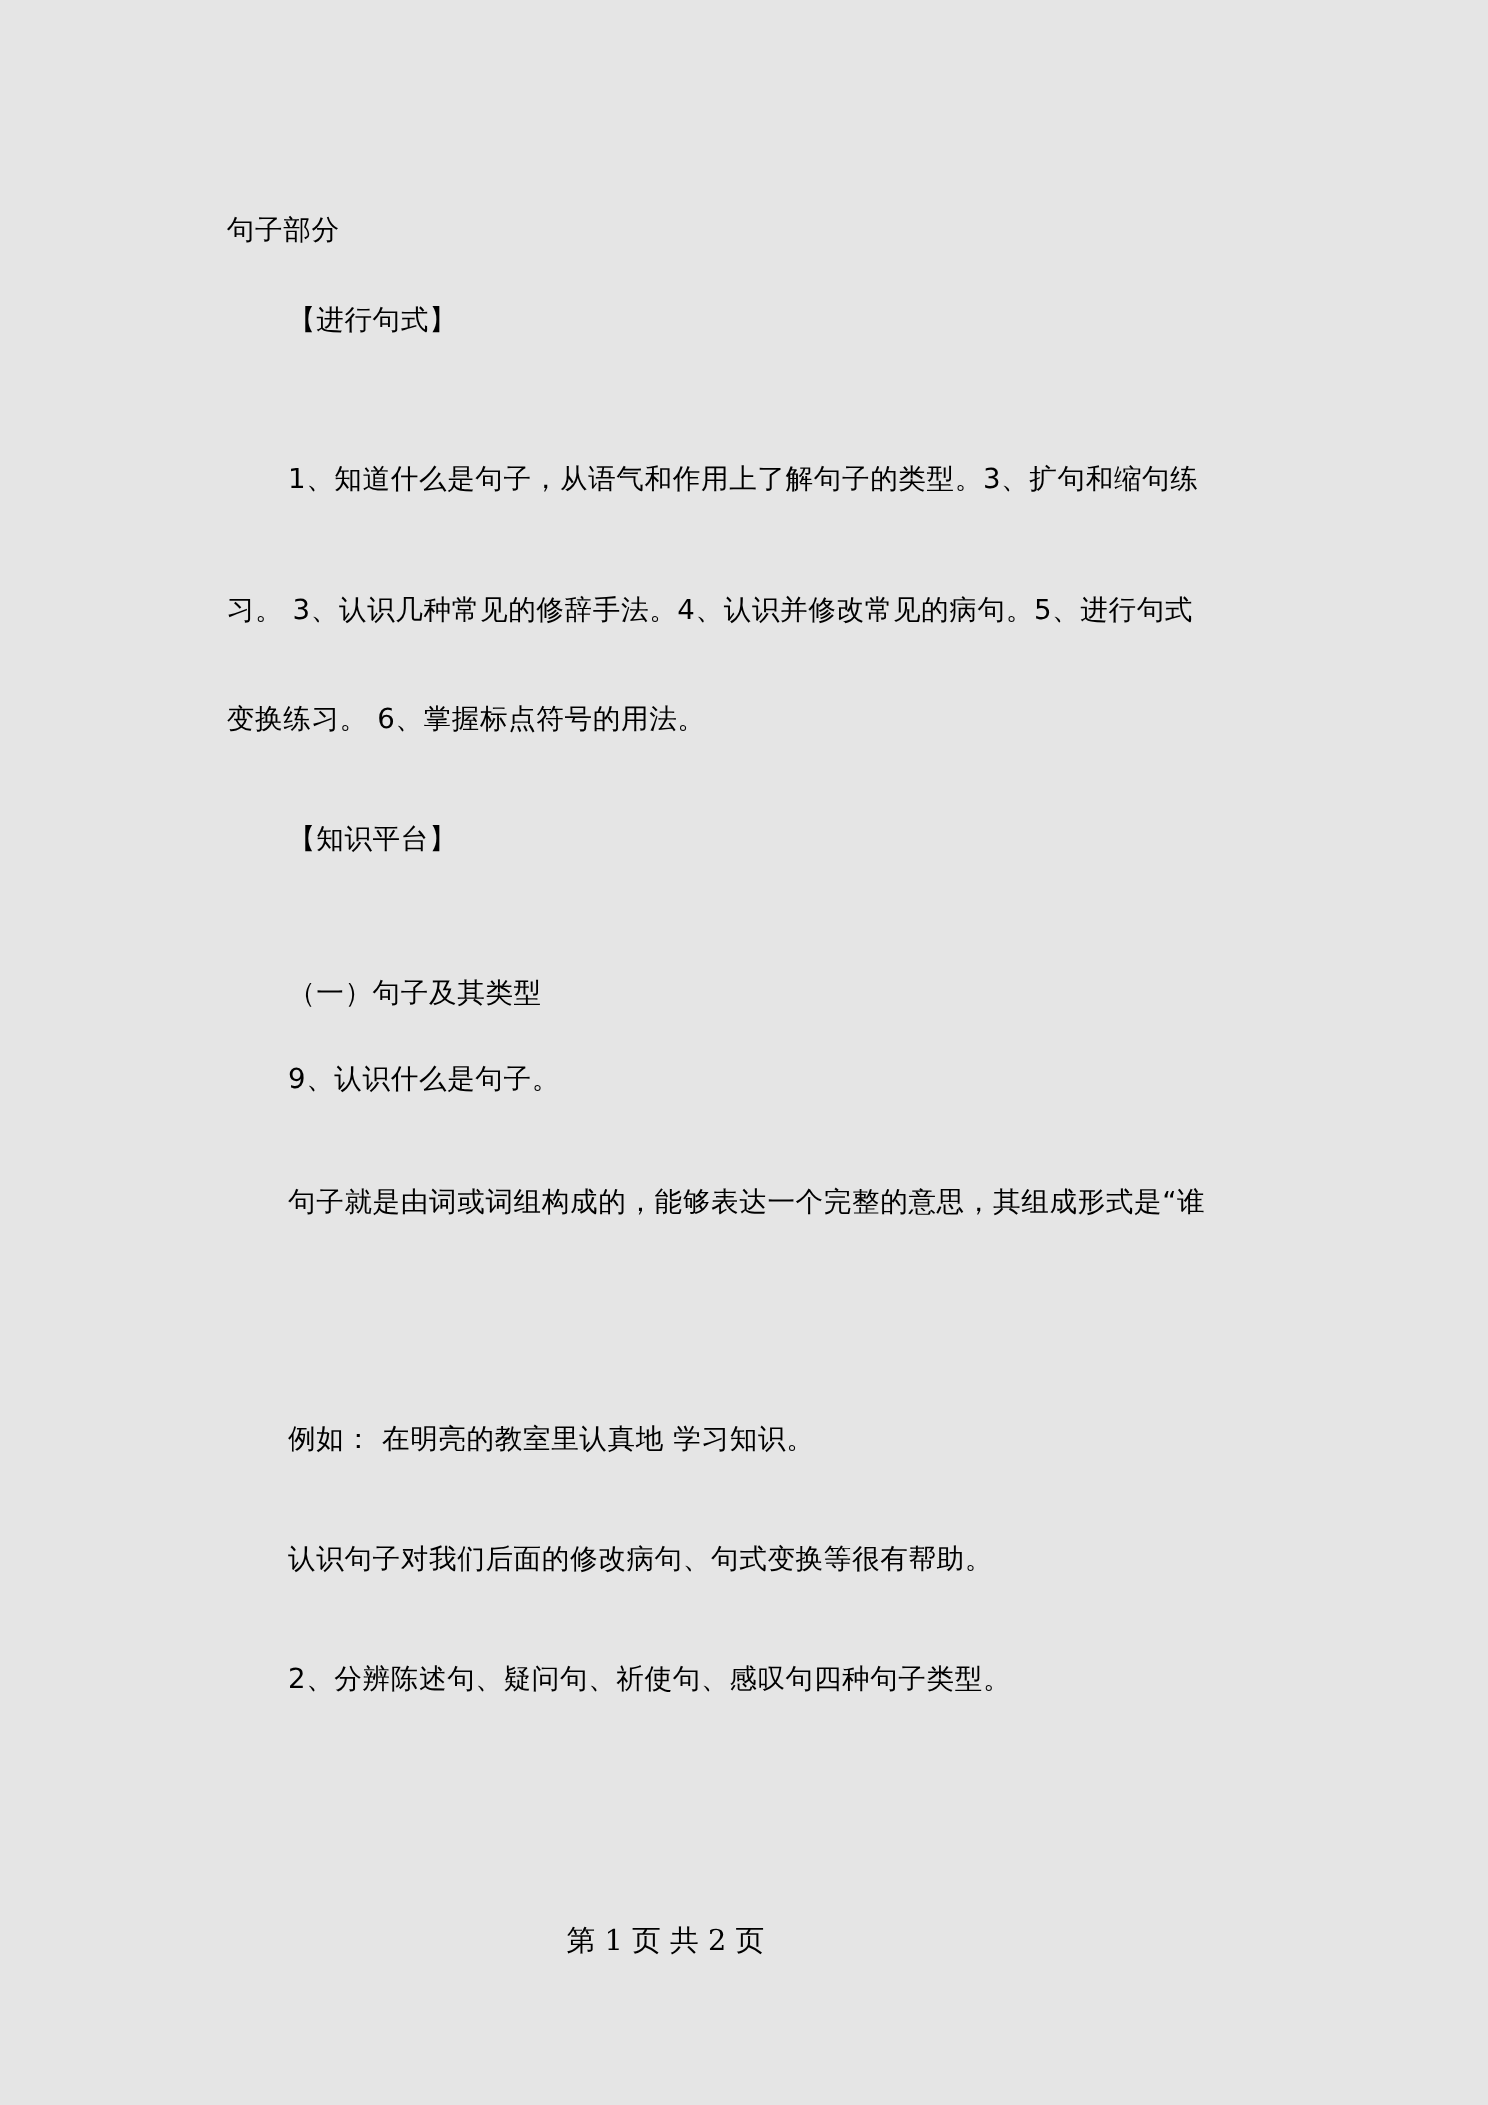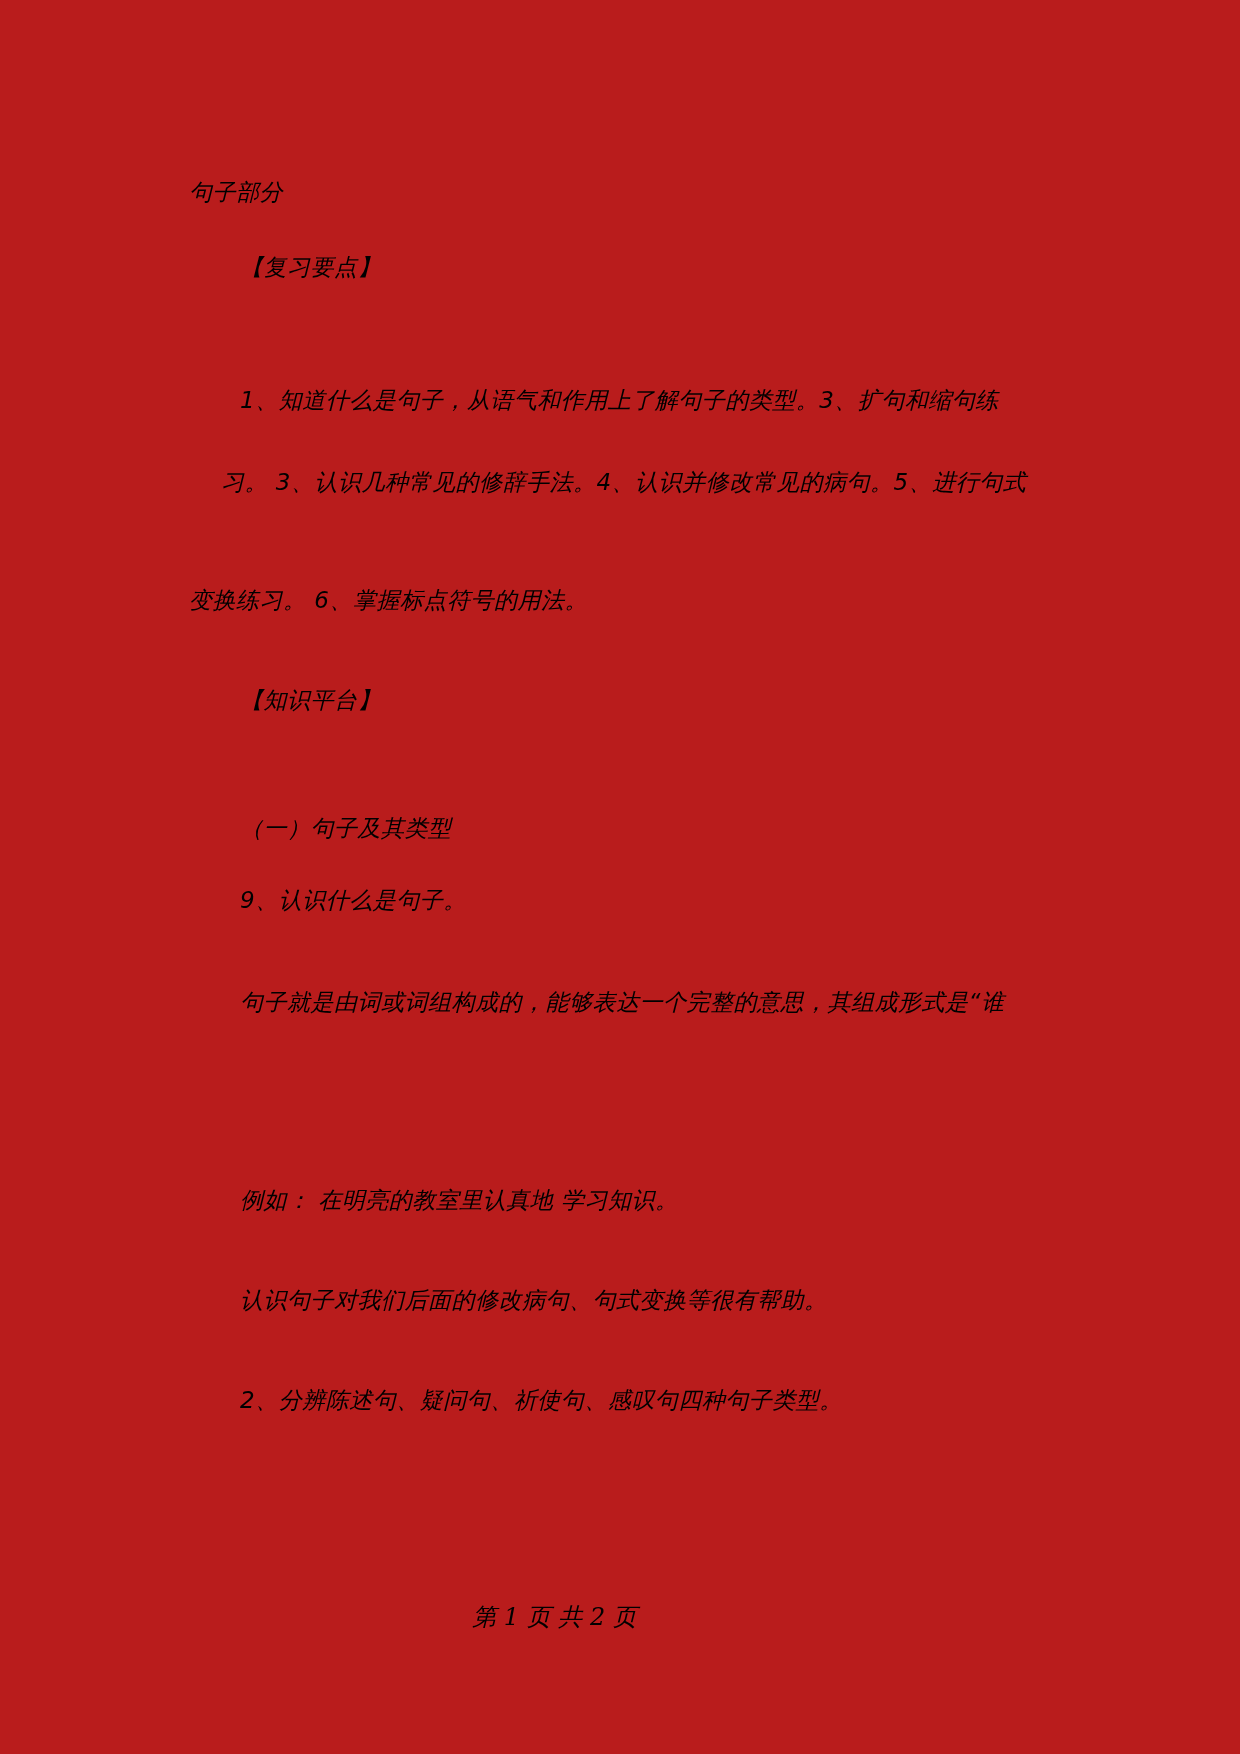--- a/index.html
+++ b/index.html
@@ -20,8 +20,7 @@
       left: 0; top: 0;
       width: 1240px;
       height: 1754px;
-      background: #b91c1c;
-      font-style: italic;
+      background: #e5e5e5;
     }
     .line {
       position: absolute;

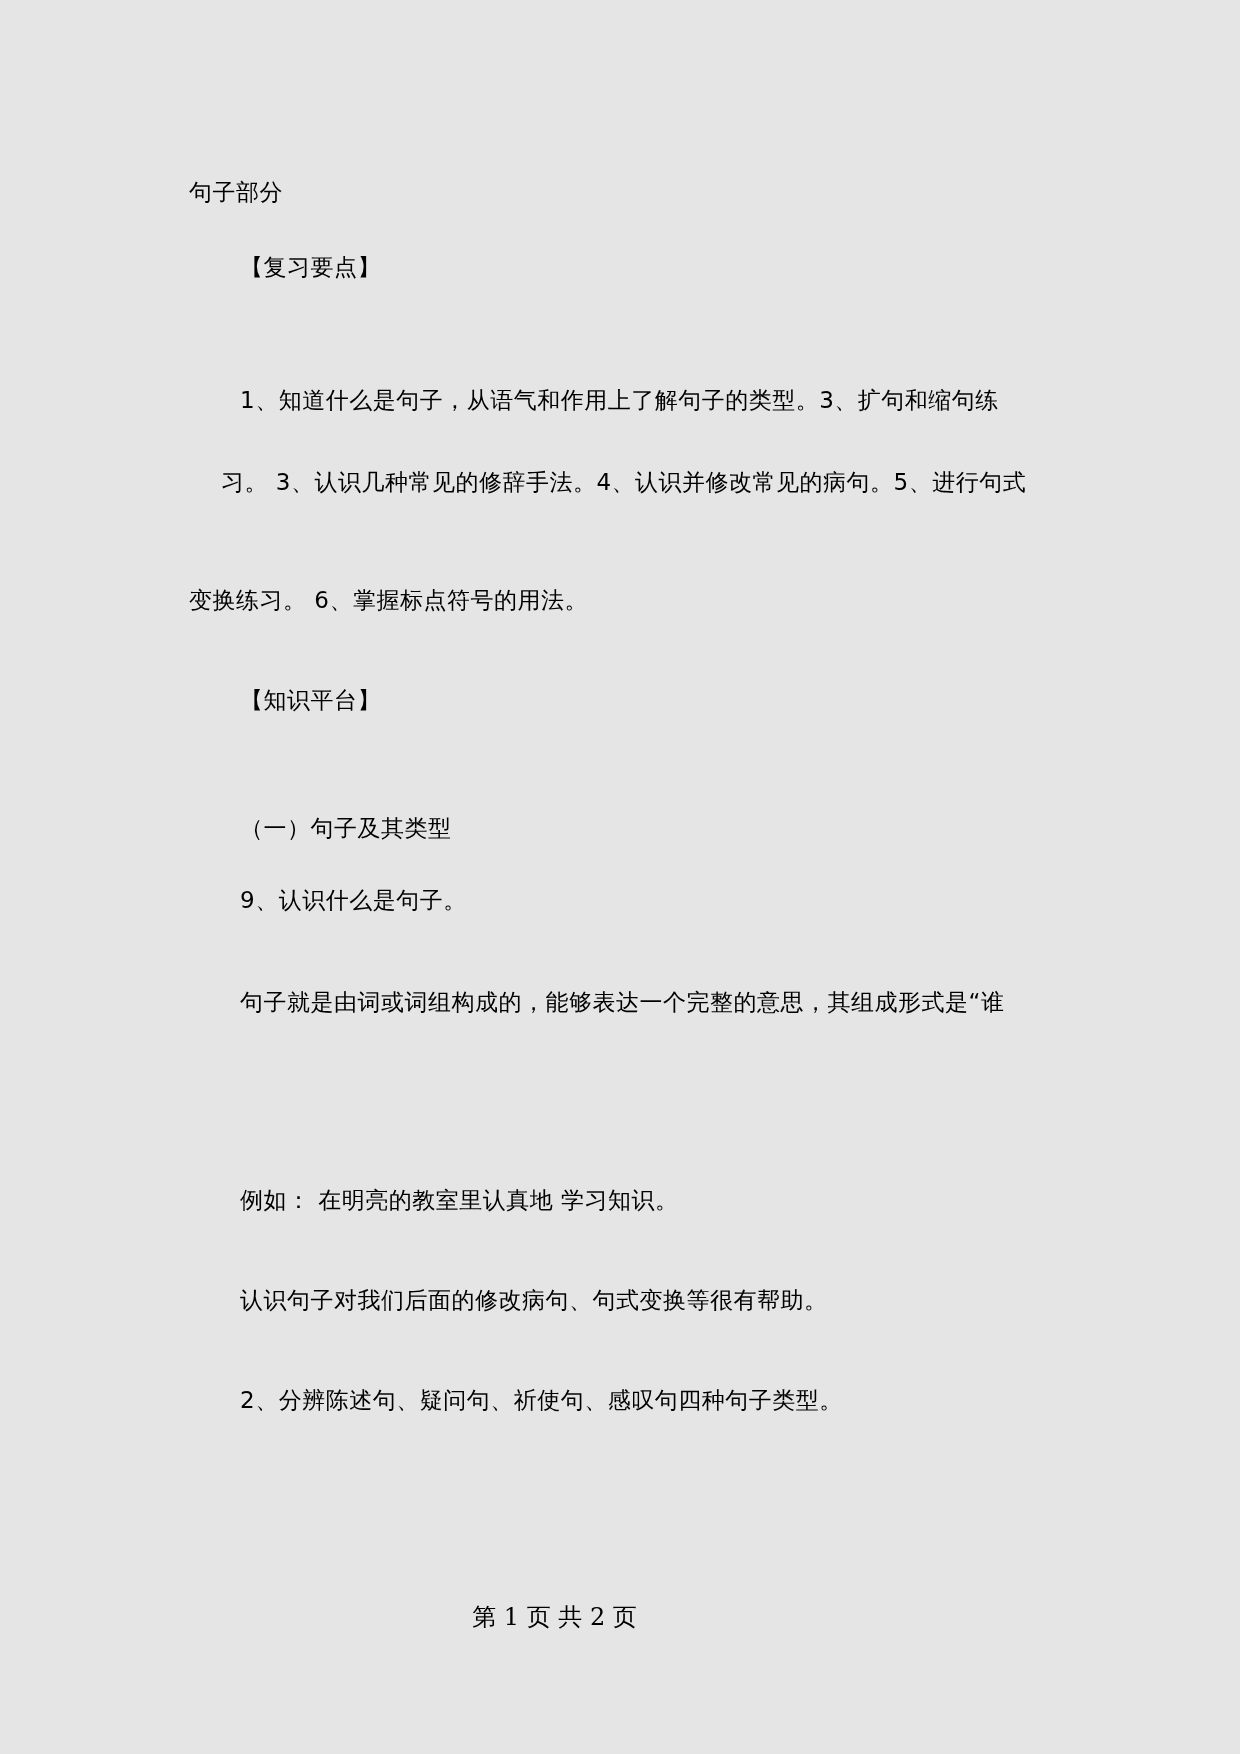--- a/index.html
+++ b/index.html
@@ -50,7 +50,7 @@
 
   <div class="line" style="top:177px;">句子部分</div>
 
-  <div class="line indent" style="top:252px;">【复习要点】</div>
+  <div class="line indent" style="top:252px;">【进行句式】</div>
 
   <div class="line indent" style="top:385px; width:819px;">
     <span>1、知道什么是句子，从语气和作用上了解句子的类型。3、扩句和缩句练</span>

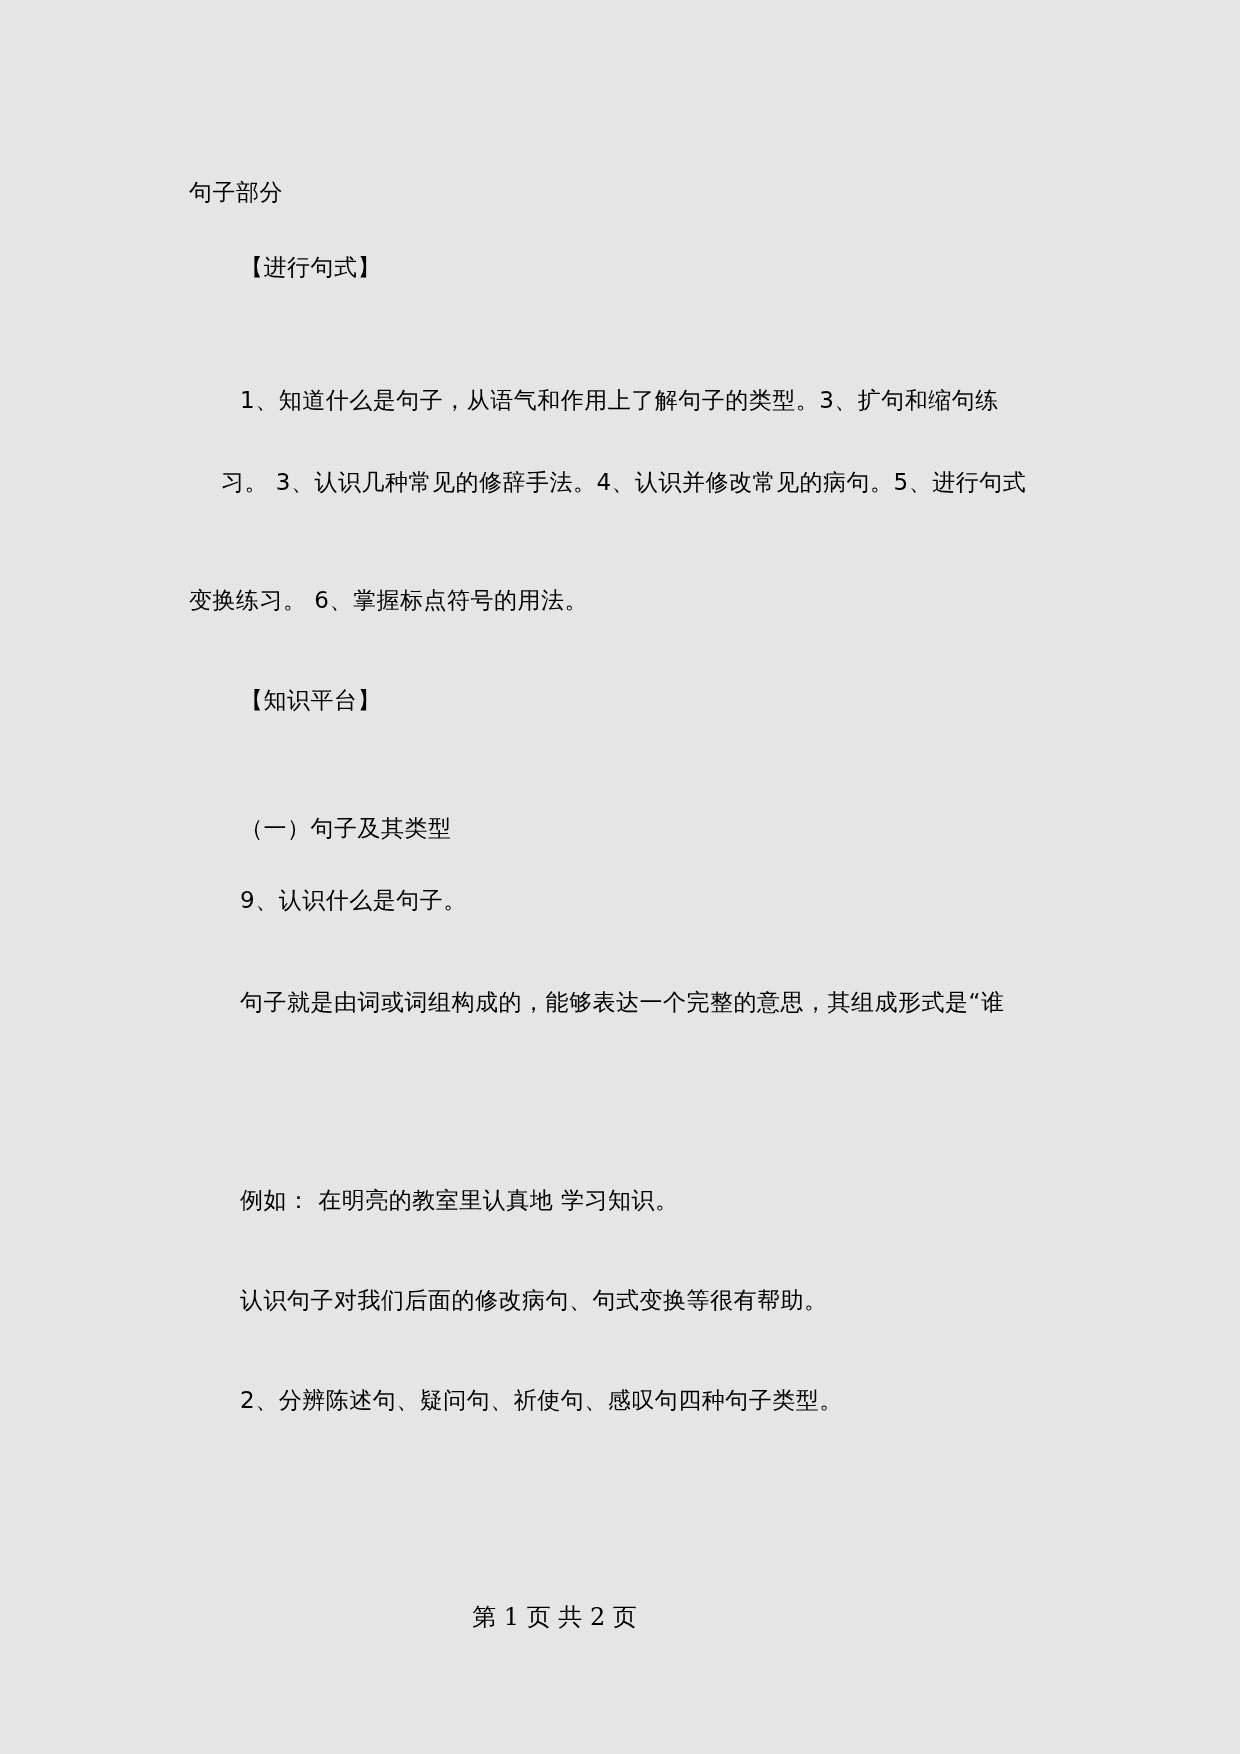--- a/index.html
+++ b/index.html
@@ -55,7 +55,7 @@
   <div class="line indent" style="top:385px; width:819px;">
     <span>1、知道什么是句子，从语气和作用上了解句子的类型。3、扩句和缩句练</span>
   </div>
-  <div class="line" style="top:467px;margin-left:32px;">
+  <div class="line" style="top:494px;">
     <span>习。 3、认识几种常见的修辞手法。4、认识并修改常见的病句。5、进行句式</span>
   </div>
   <div class="line" style="top:585px;">

